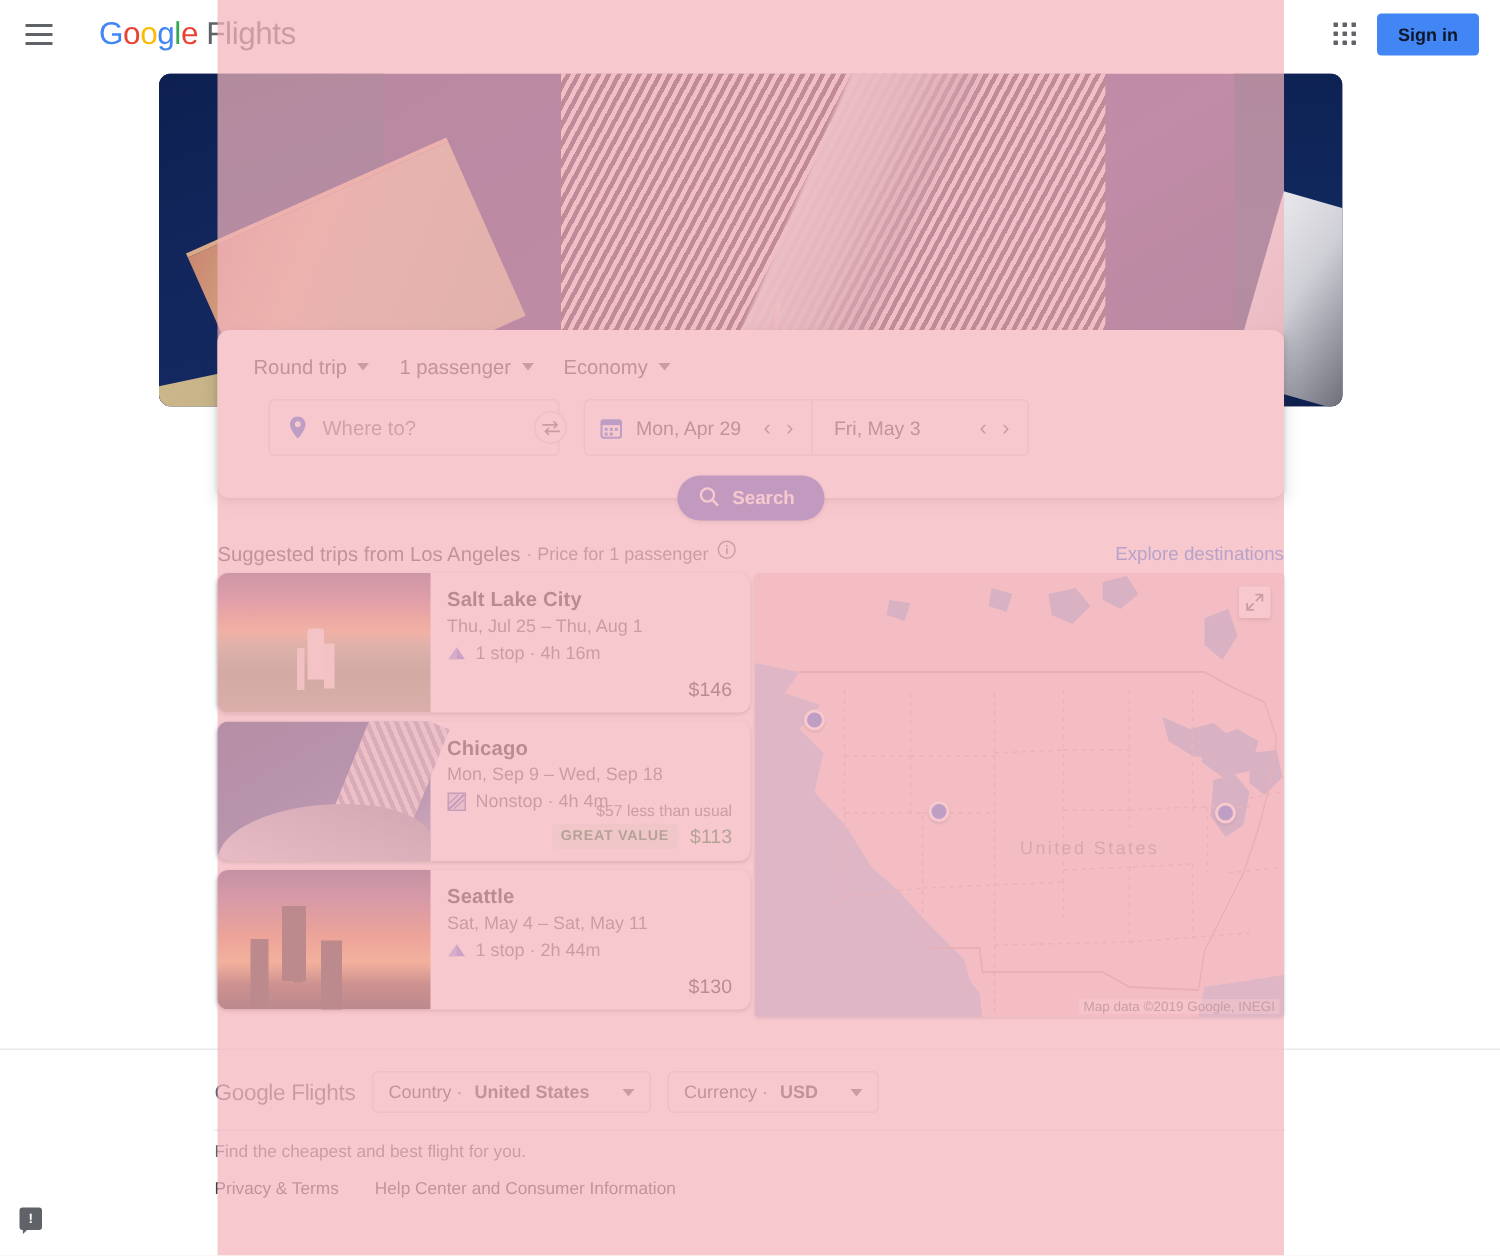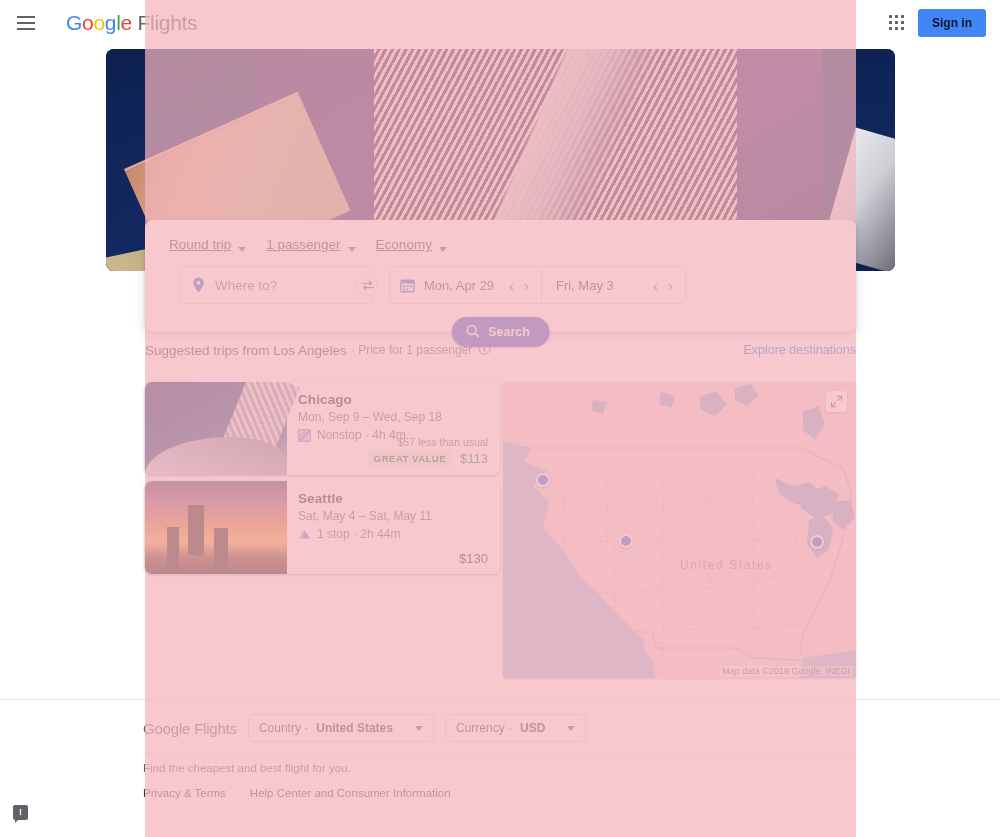--- a/index.html
+++ b/index.html
@@ -87,8 +87,8 @@
   }
   .opts { display:flex; align-items:center; gap:0; padding: 13px 0 0 14px; }
   .opt {
-    display:flex; align-items:flex-end; gap:7px; font-size:13.5px; color:#3c4043;
-    padding:4px 10px; border-radius:4px; cursor:pointer;text-decoration:underline;
+    display:flex; align-items:center; gap:7px; font-size:13.5px; color:#3c4043;
+    padding:4px 10px; border-radius:4px; cursor:pointer;
   }
   .caret {
     width:0;height:0;border-left:4.5px solid transparent;border-right:4.5px solid transparent;

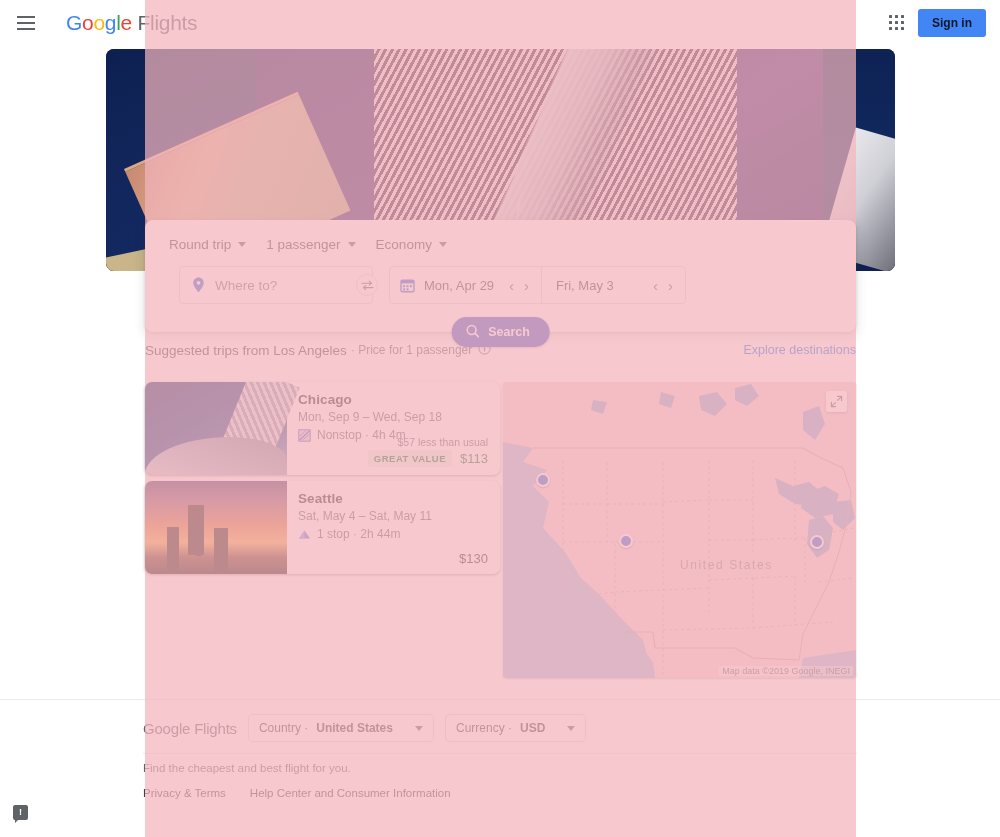--- a/index.html
+++ b/index.html
@@ -136,7 +136,7 @@
 
   
   .sugg-row {
-    position:absolute; left:145px; top:341px; width:711px;
+    position:absolute; left:145px; top:360px; width:711px;
     display:flex; align-items:center;
   }
   .sugg-title { font-size:13.5px; color:#3c4043; }

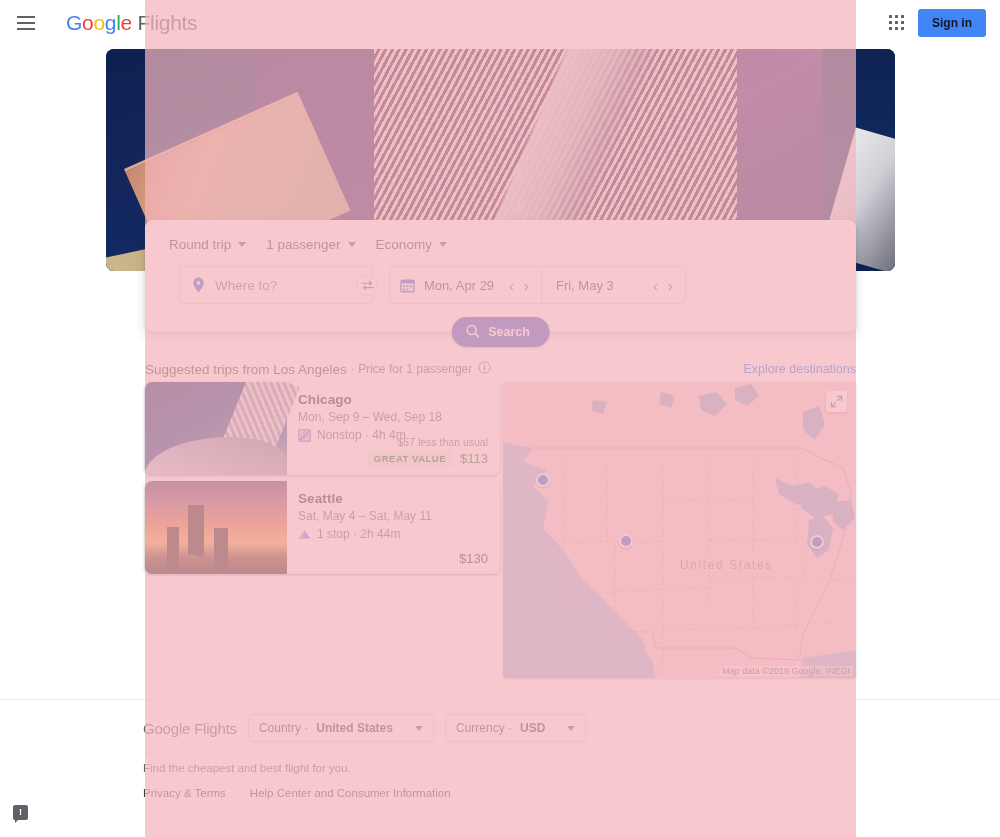--- a/index.html
+++ b/index.html
@@ -368,6 +368,25 @@
 
   <div class="cards">
 
+    <div class="trip-card">
+      <div class="thumb thumb-slc"></div>
+      <div class="card-body">
+        <div class="city">Salt Lake City</div>
+        <div class="dates-line">Thu, Jul 25 – Thu, Aug 1</div>
+        <div class="stops-line">
+          <span class="airline-ic">
+            <svg width="13" height="13" viewBox="0 0 13 13" aria-hidden="true">
+              <path d="M1 10.5L6.5 2.5L12 10.5z" fill="#5a6bd6" opacity="0.95"></path>
+              <path d="M1 10.5L6.5 2.5L6.5 10.5z" fill="#8f9ce8"></path>
+            </svg>
+          </span>
+          <span>1 stop · 4h 16m</span>
+        </div>
+        <div class="price-row">
+          <span class="price">$146</span>
+        </div>
+      </div>
+    </div>
 
     <div class="trip-card">
       <div class="thumb thumb-chi"></div>

